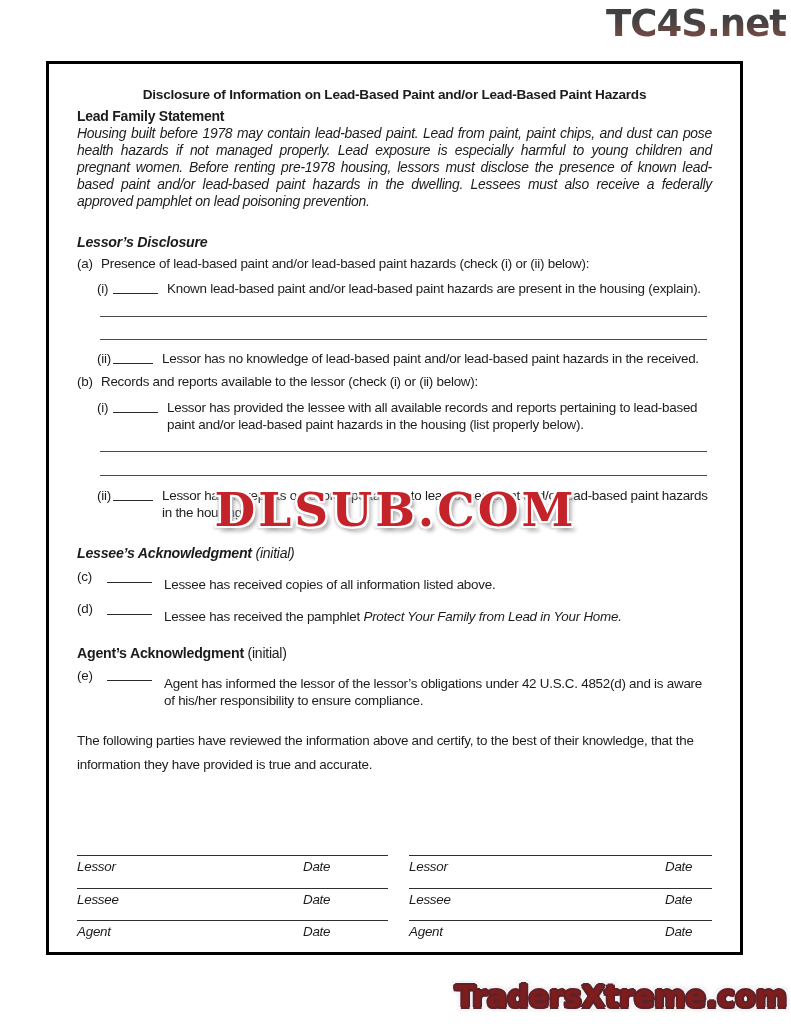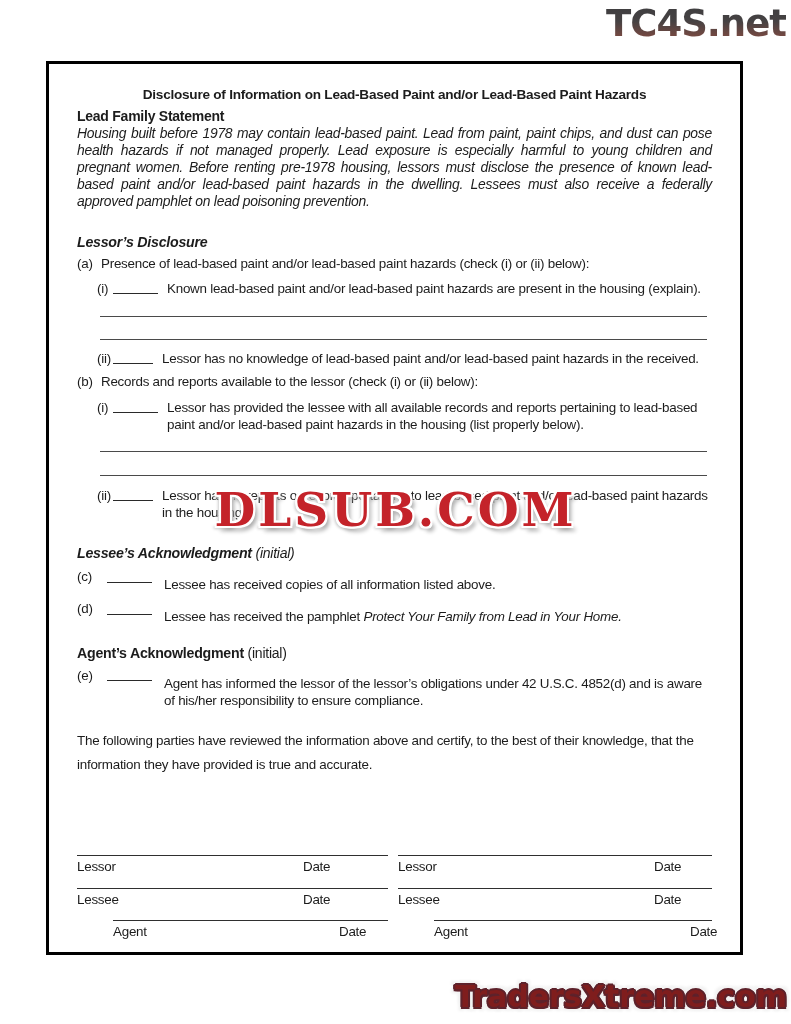--- a/index.html
+++ b/index.html
@@ -109,7 +109,7 @@
   
   .sig-wrap {
     position: absolute; left: 28px; right: 28px; top: 791px;
-    display: flex; gap: 10px;
+    display: flex; gap: 21px; font-style: italic;
   }
   .sig-col-left { width: 311px; flex: none; }
   .sig-col-right { flex: 1; }

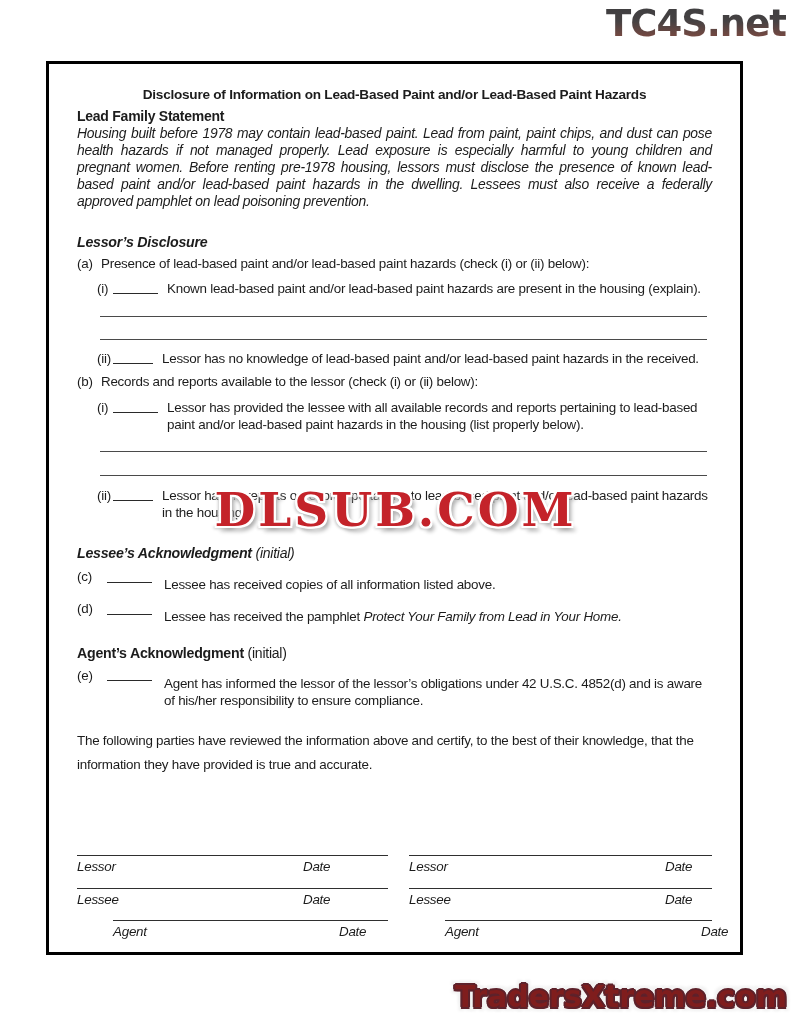--- a/index.html
+++ b/index.html
@@ -121,7 +121,7 @@
   }
   .sig-row-1 { height: 33px; }
   .sig-row-2 { height: 32px; }
-  .sig-row-3 { height: 22px; margin-left: 36px; }
+  .sig-row-3 { height: 22px; }
   .sig-row .date { position: absolute; top: 3px; }
   .sig-col-left .date { left: 226px; }
   .sig-col-right .date { left: 256px; }

